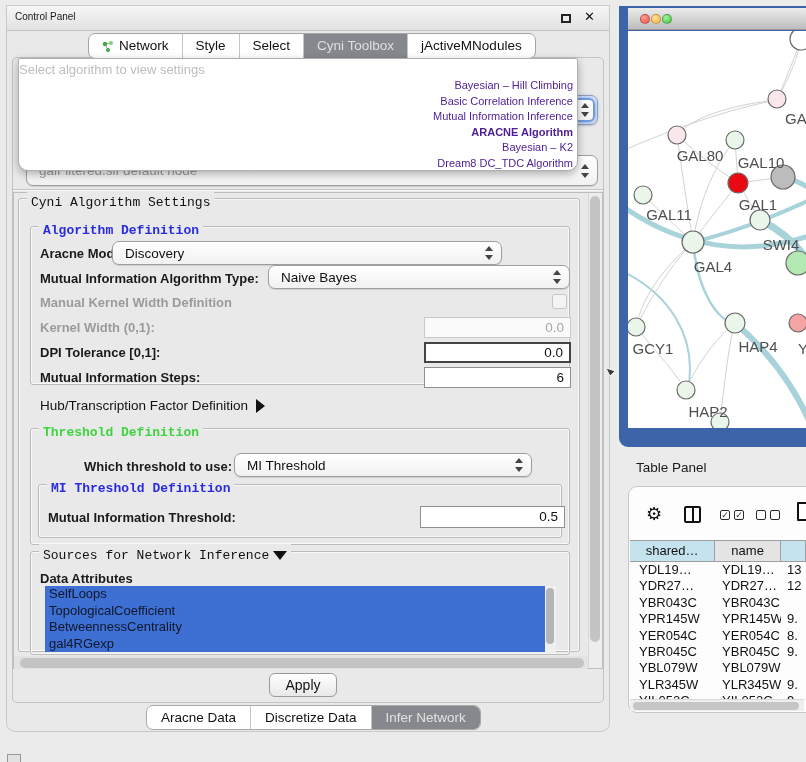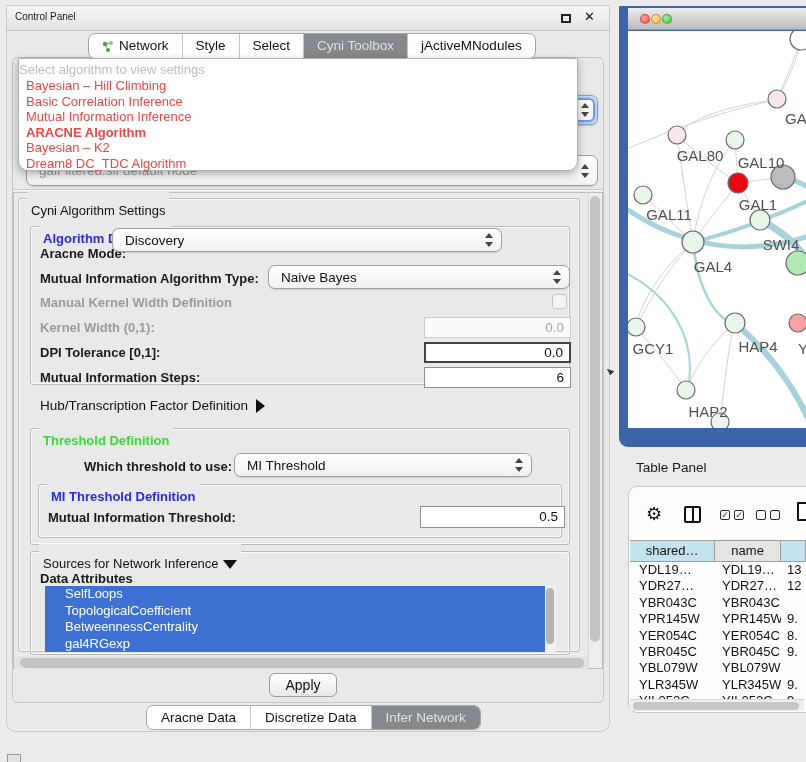--- a/index.html
+++ b/index.html
@@ -35,7 +35,7 @@
   .popup-placeholder { position:absolute; left:0; right:0; top:3px; 
     color:#bdbdbd; font-size:13px; }
   .popup-items { position:absolute; left:7px; top:19px; right:4px; }
-  .popup-item { font-size:13px; color:#ef4444; height:15.6px; line-height:15.6px; white-space:nowrap; }
+  .popup-item { font-size:11px; color:#4c1d95; height:15.6px; line-height:15.6px; white-space:nowrap;text-align:right; }
   .popup-item.selected { font-weight:bold; }
 
   

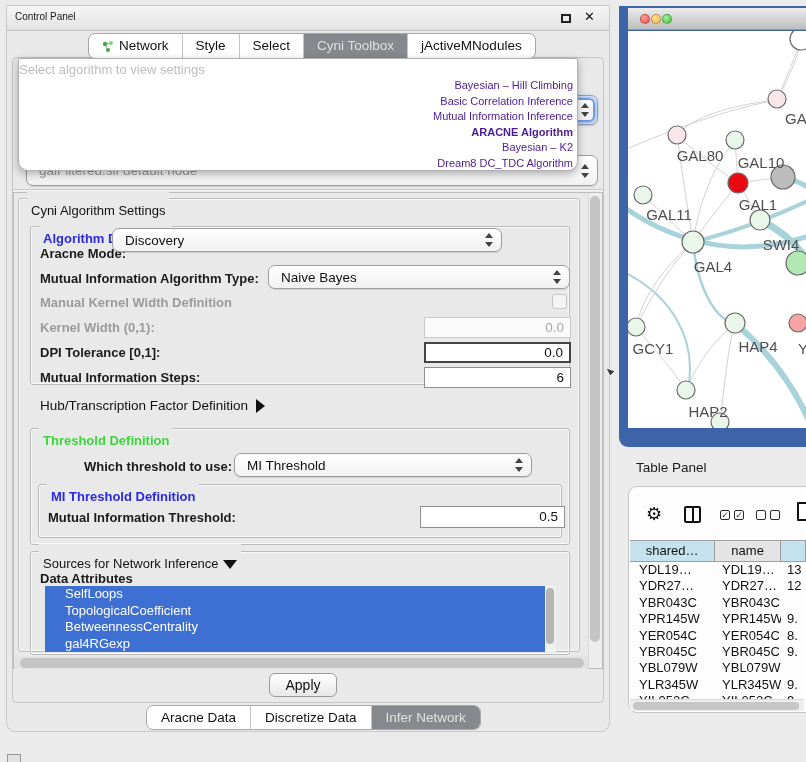--- a/index.html
+++ b/index.html
@@ -62,8 +62,8 @@
 
   .fieldset { position:absolute; border:1px solid #bbbbbb; border-radius:3px;
     box-shadow:inset 0 0 0 1px #f8f8f8; }
-  .legend { position:absolute; top:-8px; left:8px; background:#e9e9e9; padding:12px 4px;
-    font-size:13px; color:#111; white-space:nowrap; }
+  .legend { position:absolute; top:-8px; left:8px; background:#e9e9e9; padding:4px 4px;
+    font-size:13px; color:#111; white-space:nowrap;font-family:Liberation Mono, monospace; }
   .legend.blue { color:#2a2ae0; font-weight:bold; }
   .legend.green { color:#3fd43f; font-weight:bold; }
 

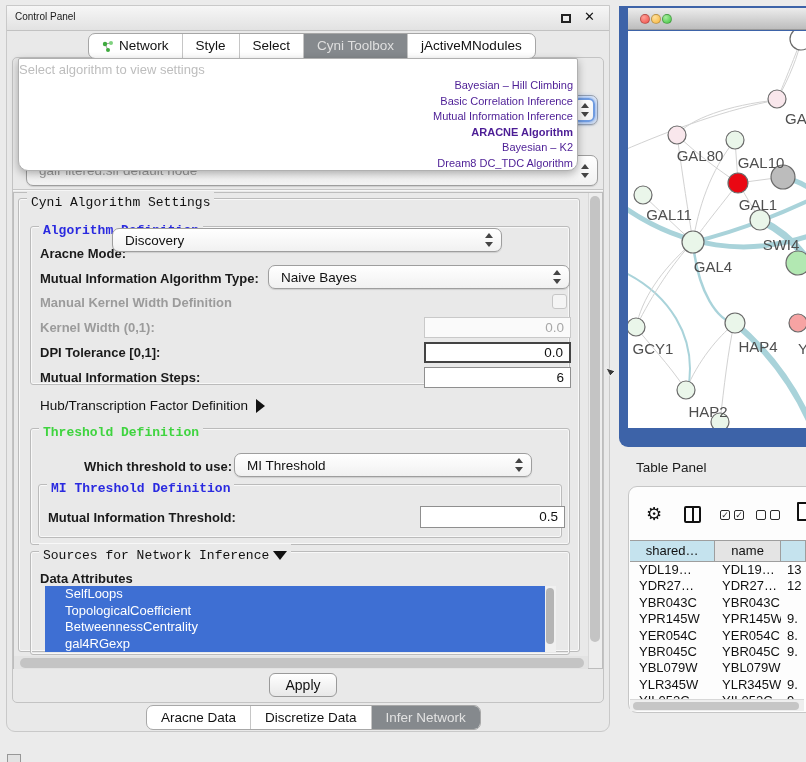--- a/index.html
+++ b/index.html
@@ -209,7 +209,7 @@
     <span class="legend blue">Algorithm Definition</span>
   </div>
   <span class="lbl" style="left:40px; top:246px;">Aracne Mode:</span>
-  <div class="abs combo" style="left:112px; top:228px; width:390px; height:24px;">
+  <div class="abs combo" style="left:112px; top:241px; width:390px; height:24px;">
     <span class="combo-value">Discovery</span>
     <span class="spinner"></span>
   </div>

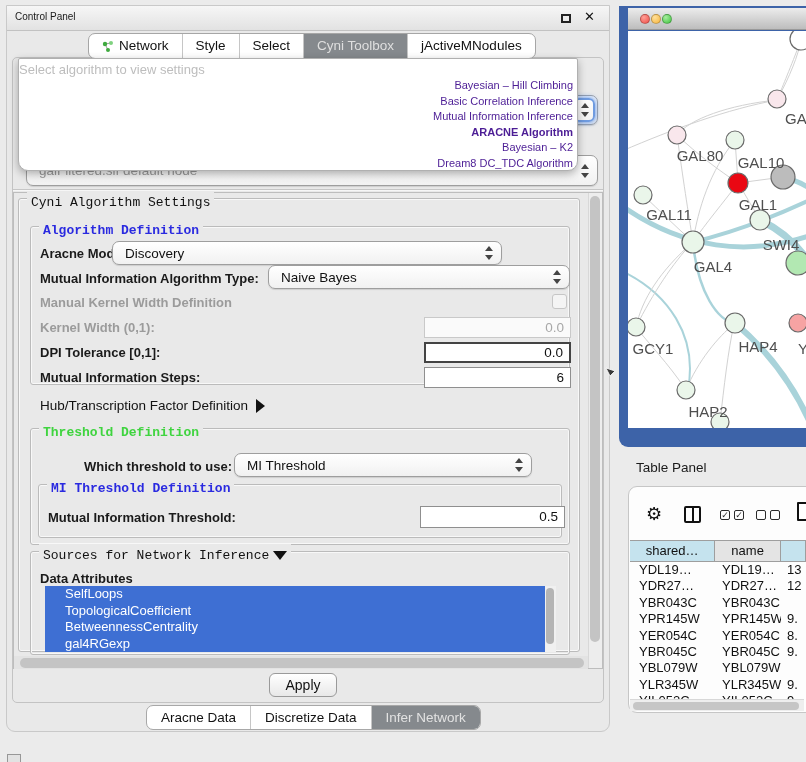--- a/index.html
+++ b/index.html
@@ -87,8 +87,8 @@
   .tri-down { display:inline-block; width:0; height:0; border-left:7px solid transparent; border-right:7px solid transparent; border-top:9px solid #111; vertical-align:-1px; margin-left:4px; }
 
   .attr-list { position:absolute; left:45px; top:586px; width:511px; height:66px; background:#fff; overflow:hidden; }
-  .attr-item { height:16.5px; line-height:16.5px; font-size:13px; color:#ffffff; background:#3e6fd3;
-    padding-left:20px; margin-right:11px; white-space:nowrap; }
+  .attr-item { height:16.5px; line-height:16.5px; font-size:13px; color:#0f172a; background:#3e6fd3;
+    padding-left:4px; margin-right:11px; white-space:nowrap; }
   .list-scrollbar { position:absolute; right:0; top:0; width:11px; height:66px; background:#f0f0f0; }
   .list-thumb { position:absolute; left:1px; top:2px; width:8px; height:56px; background:#b4b4b4; border-radius:4px; }
 

